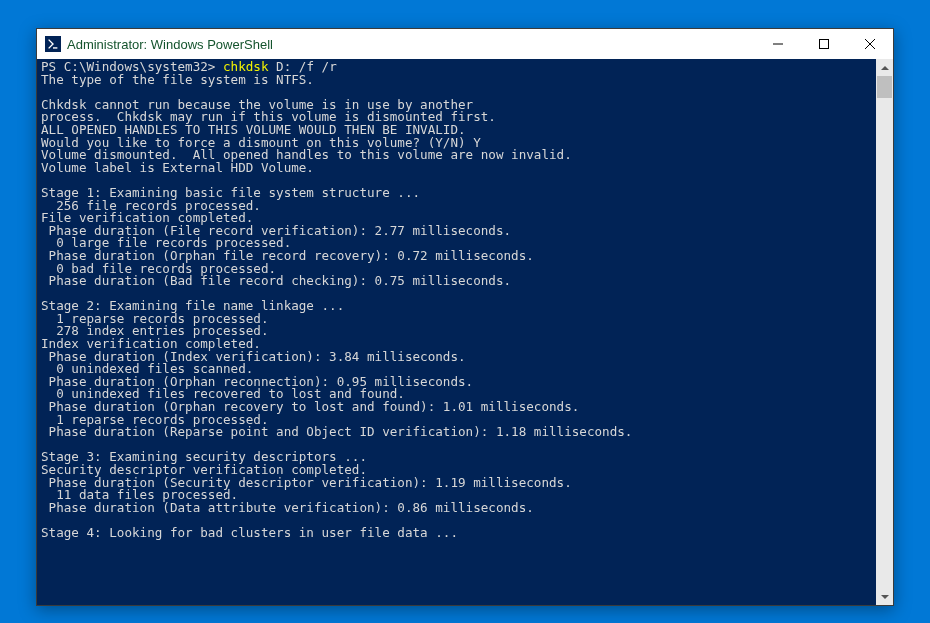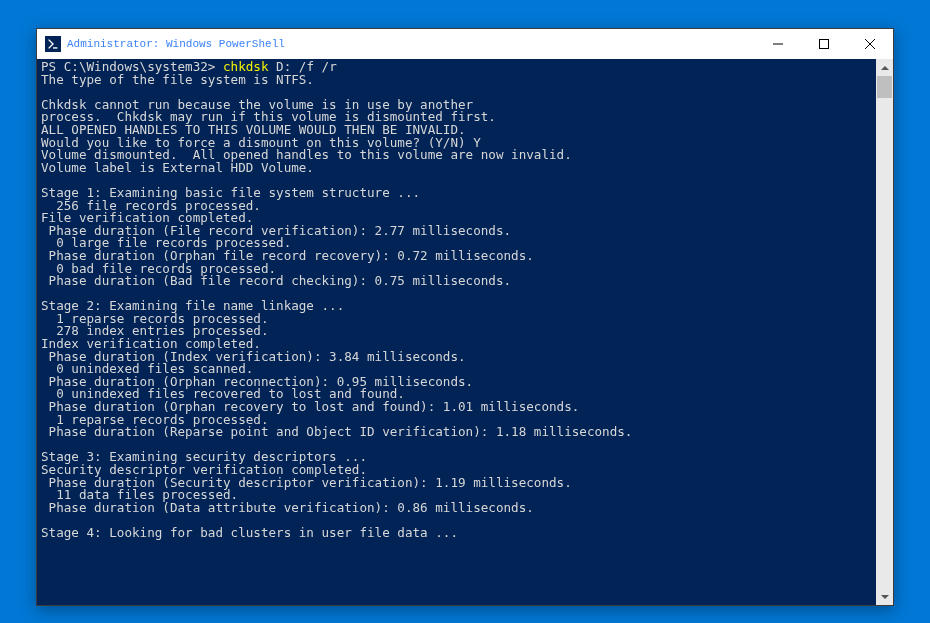--- a/index.html
+++ b/index.html
@@ -41,12 +41,11 @@
   }
   .titlebar .ps-icon svg { width: 14px; height: 14px; }
   .titlebar .title {
-    font-size: 11px;
-    color: #3b82f6;
+    font-size: 13px;
+    color: #14532d;
     flex: 1;
     white-space: nowrap;
     overflow: hidden;
-    font-family: Liberation Mono, monospace;
   }
   .win-controls { display: flex; height: 100%; }
   .win-btn {

